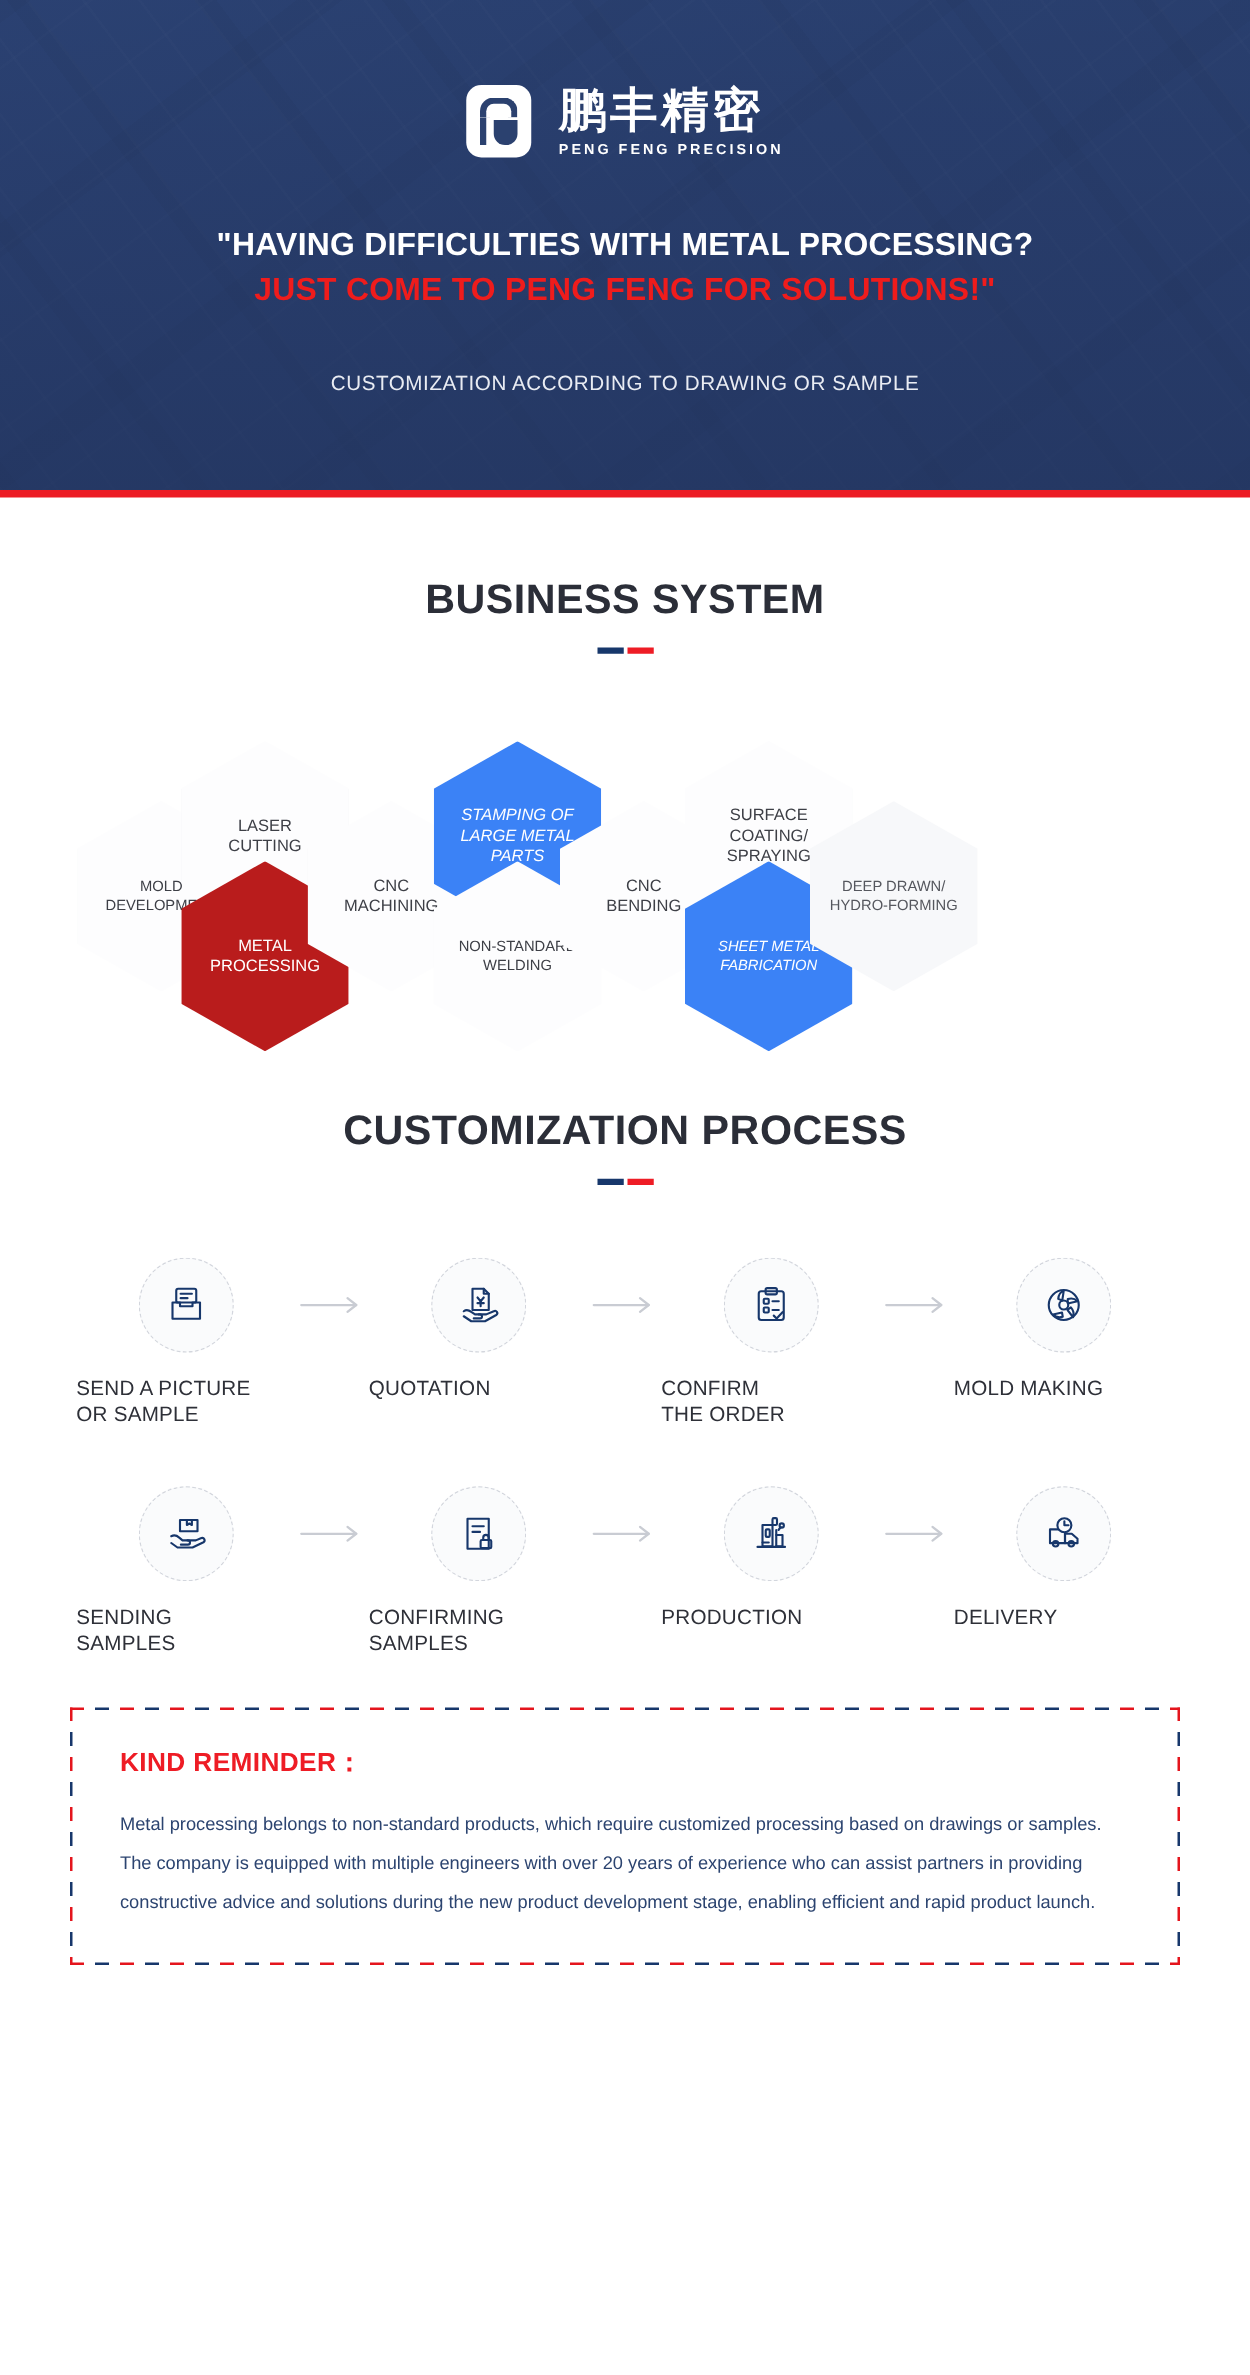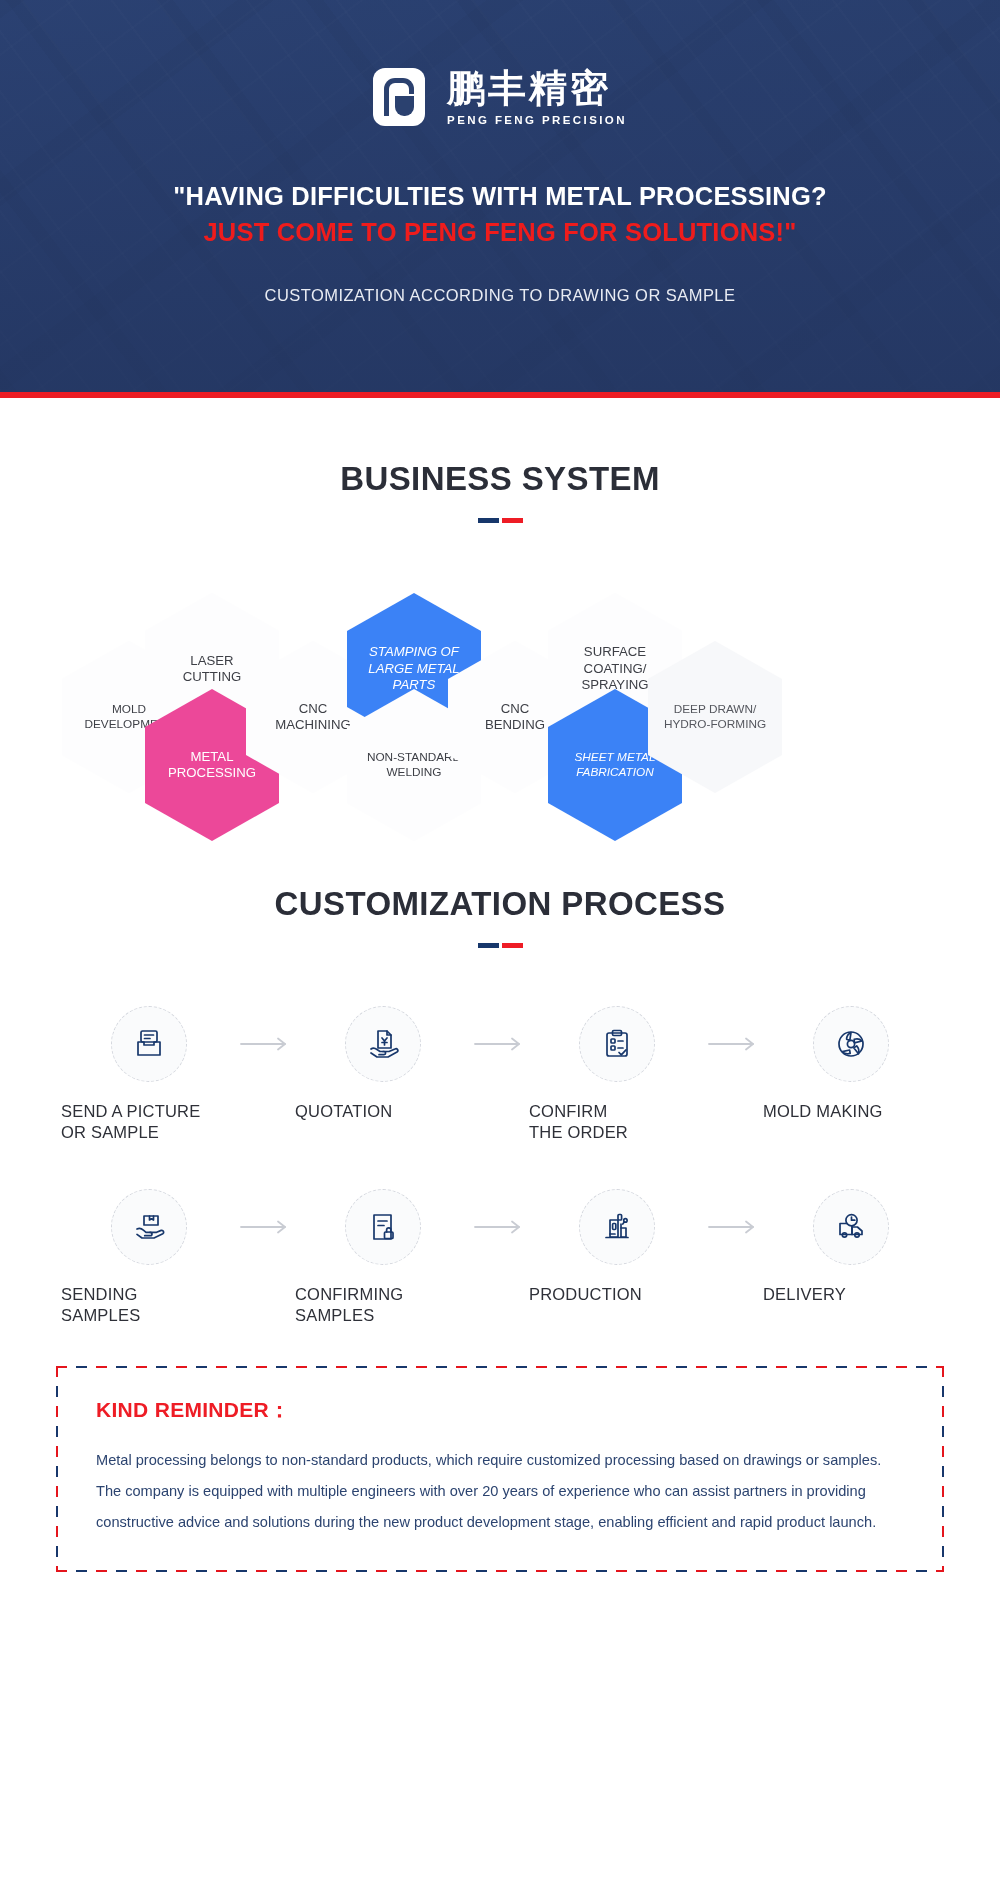--- a/index.html
+++ b/index.html
@@ -70,7 +70,7 @@
   }
   .hero-h1 .red{ color:#ef1c1c; display:block; }
   .hero-sub{
-    margin-top:36px; color:#e9ecf3; font-size:16.5px; letter-spacing:.45px; font-weight:400;
+    margin-top:48px; color:#e9ecf3; font-size:16.5px; letter-spacing:.45px; font-weight:400;
   }
   .hero-rule{ width:1000px; height:6px; background:#ec1c24; }
 

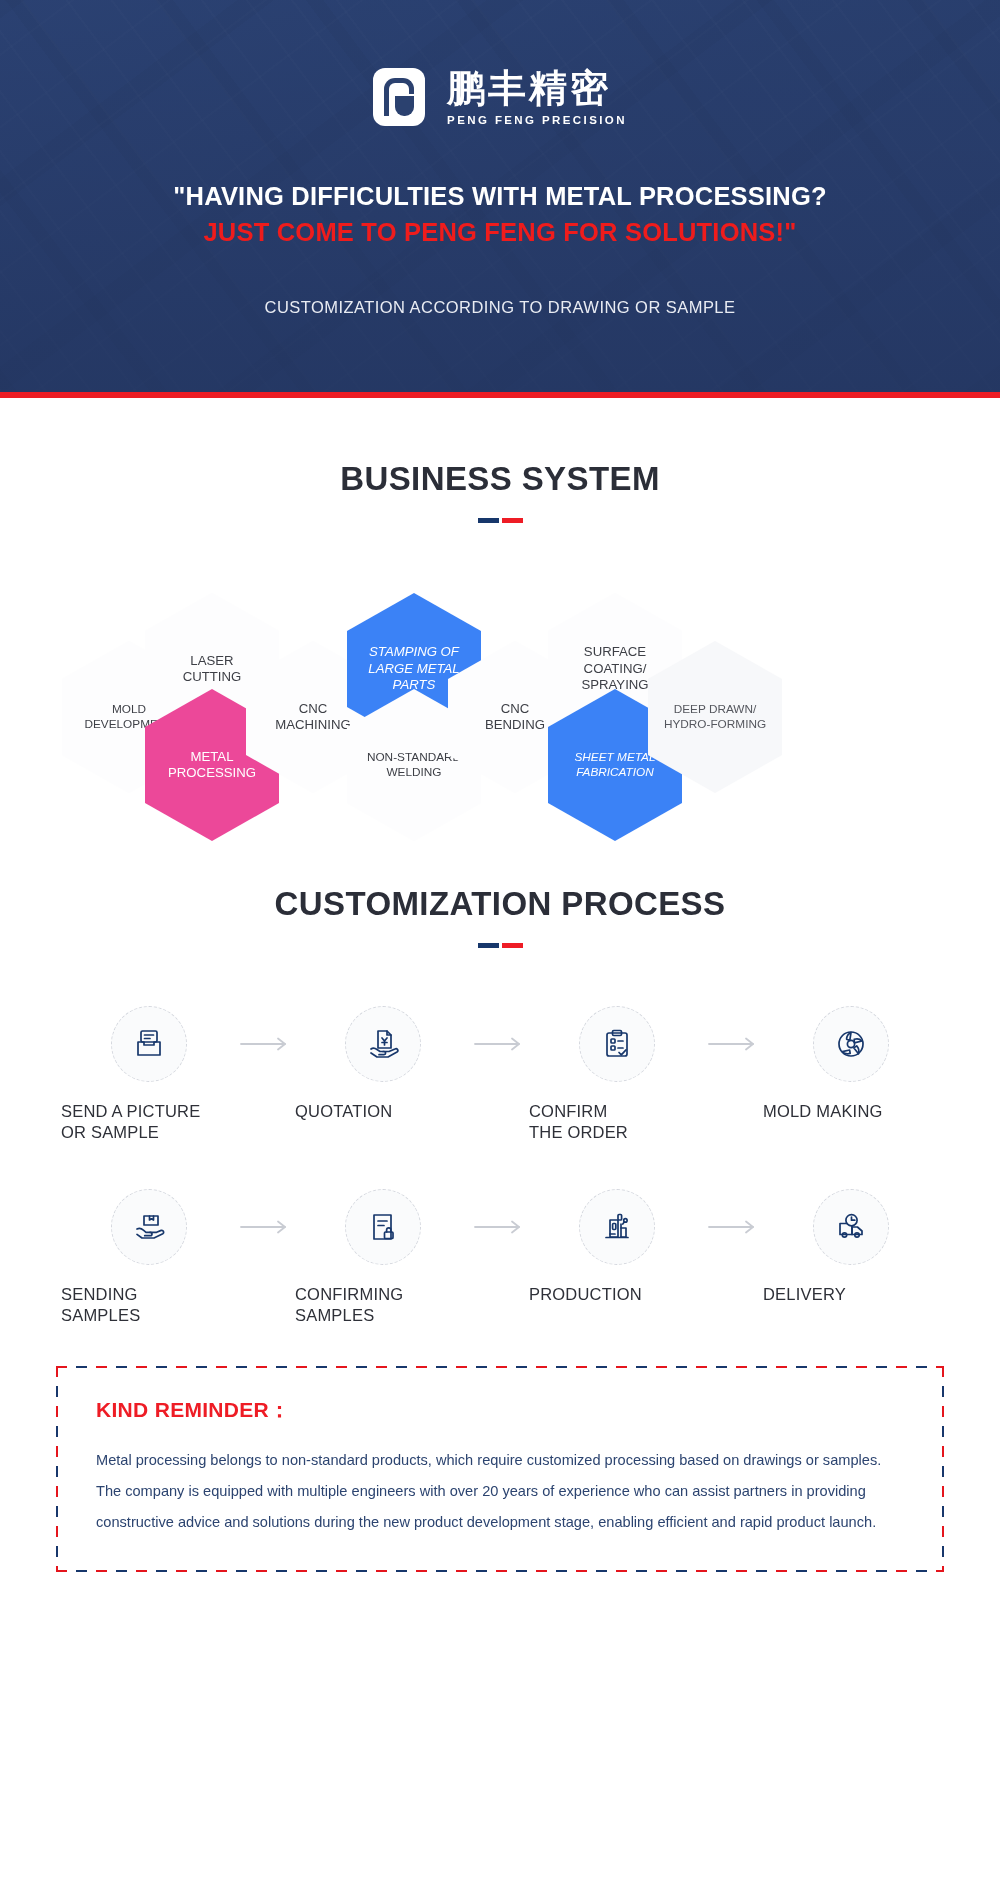--- a/index.html
+++ b/index.html
@@ -98,7 +98,7 @@
   }
   .hex.sm{ font-size:11.8px; }
   .hex.navy{ background:#3b82f6; color:#ffffff; filter:drop-shadow(0 3px 6px rgba(20,40,85,.30));font-style:italic; }
-  .hex.red{ background:#ec4899; color:#ffffff; filter:drop-shadow(0 3px 6px rgba(170,20,20,.30)); }
+  .hex.red{ background:#b91c1c; color:#ffffff; filter:drop-shadow(0 3px 6px rgba(170,20,20,.30)); }
   .hex.grey{ background:#f7f8fa; color:#55575e;align-items:center; }
   .hex span{ display:block; }
 

